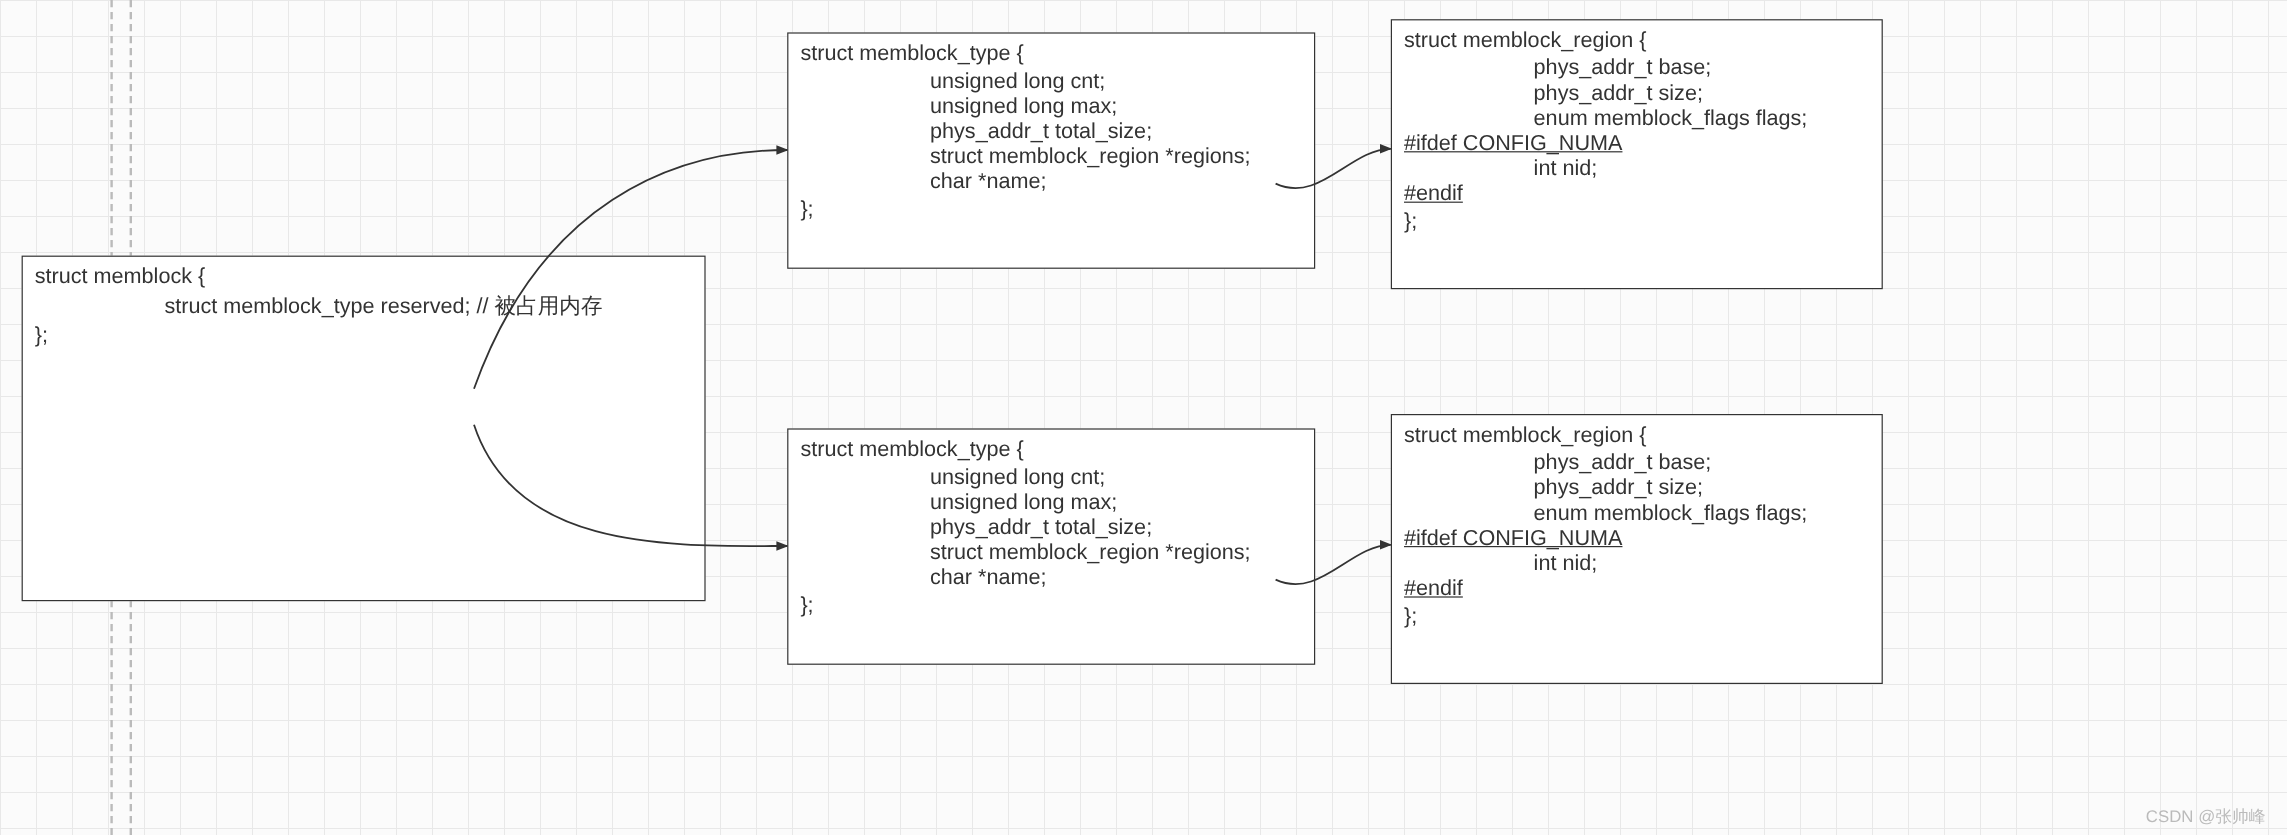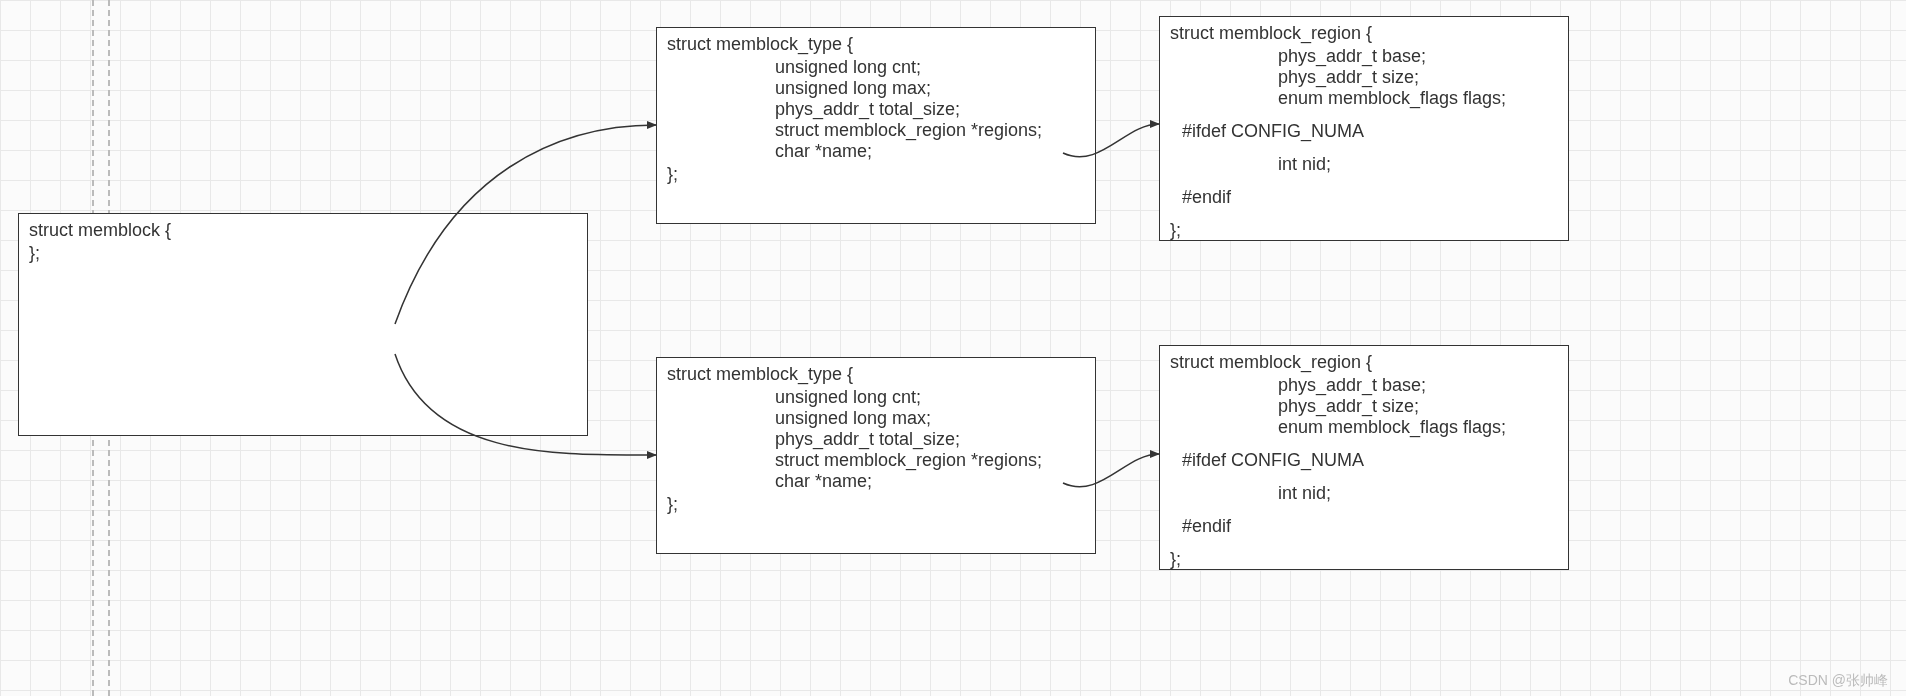--- a/index.html
+++ b/index.html
@@ -49,9 +49,10 @@
     white-space: nowrap;
   }
   .box .directive {
-    margin: 12px;
+    margin: 0;
     padding-left: 0;
     white-space: nowrap;
+    text-decoration: underline;
   }
   svg.connectors {
     position: absolute;

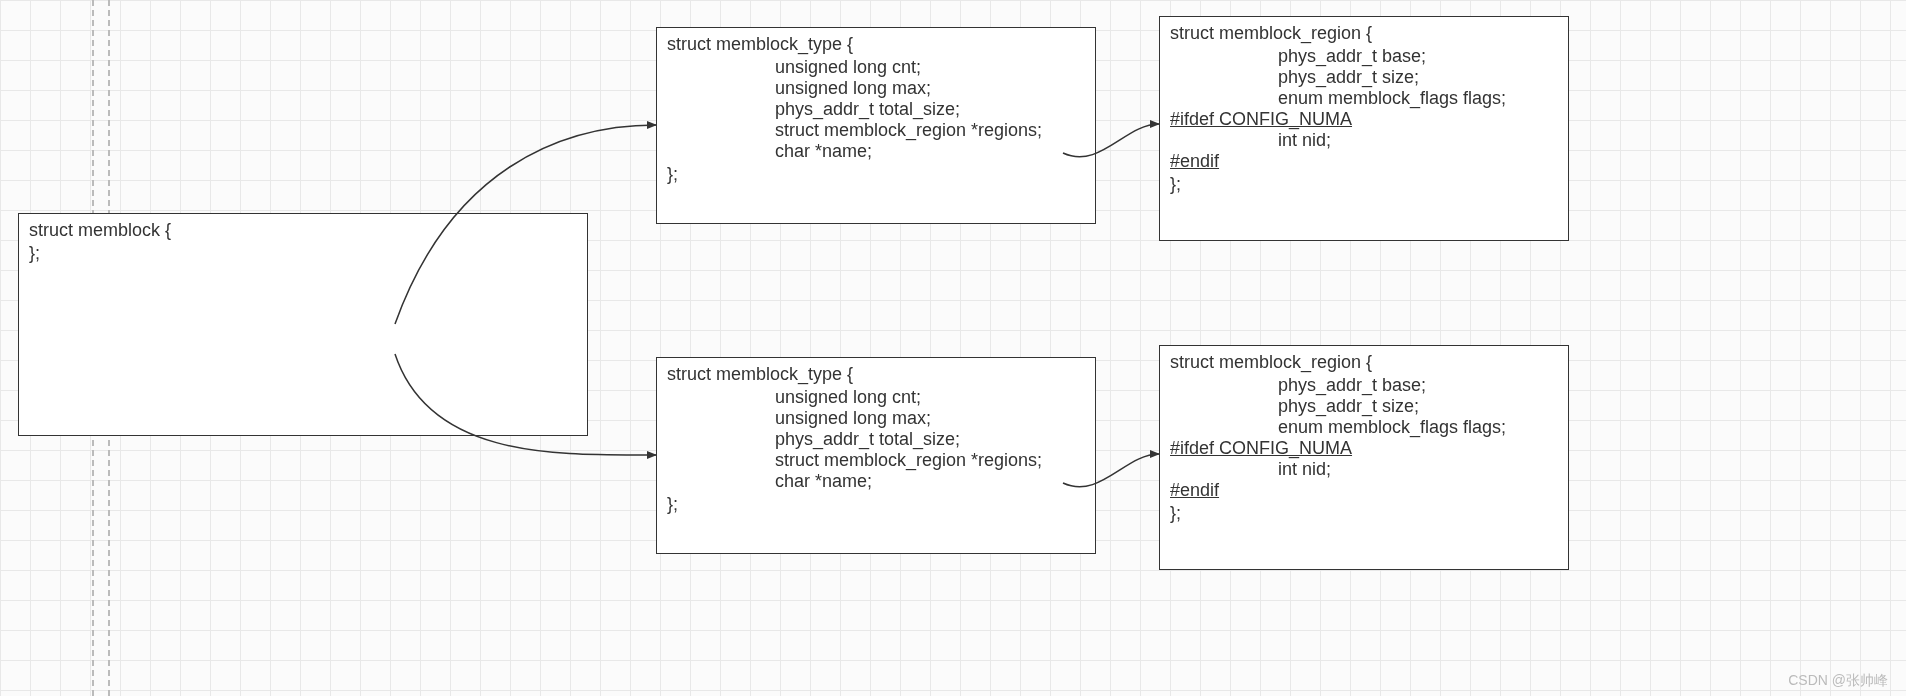--- a/index.html
+++ b/index.html
@@ -76,7 +76,7 @@
   <div class="dashed-v" style="left: 92px;"></div>
   <div class="dashed-v" style="left: 108px;"></div>
 
-  <div class="box" id="box-memblock" style="left: 18px; top: 213px; width: 570px; height: 223px;">
+  <div class="box" id="box-memblock" style="left: 18px; top: 213px; width: 570px; height: 288px;">
     <p class="title">struct memblock {</p>
     <p class="close">};</p>
   </div>

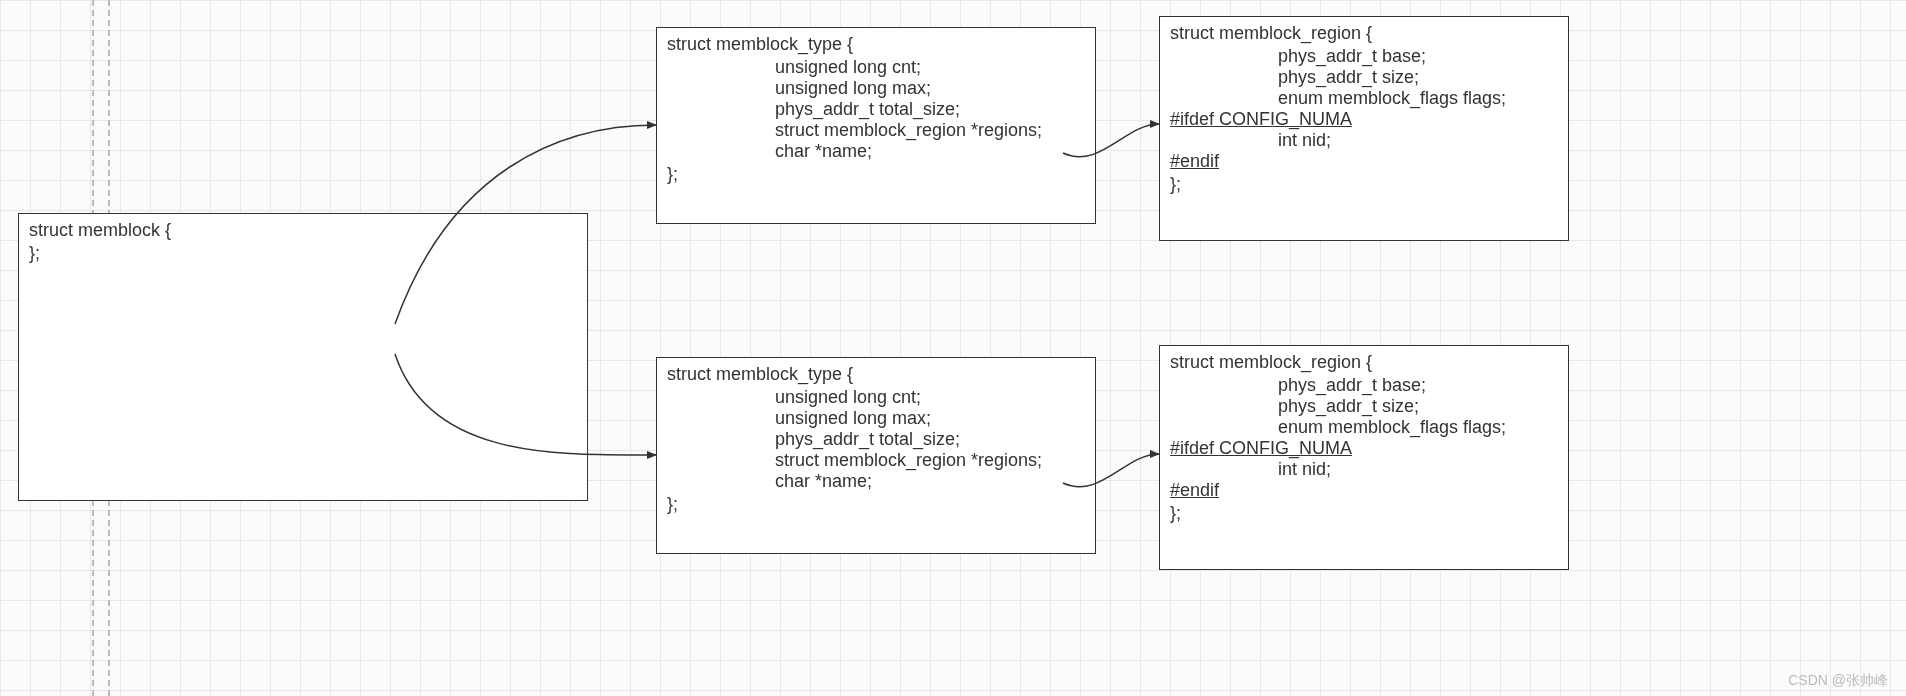--- a/index.html
+++ b/index.html
@@ -78,6 +78,7 @@
 
   <div class="box" id="box-memblock" style="left: 18px; top: 213px; width: 570px; height: 288px;">
     <p class="title">struct memblock {</p>
+    <p class="field">struct memblock_type reserved; // 被占用内存</p>
     <p class="close">};</p>
   </div>
 

